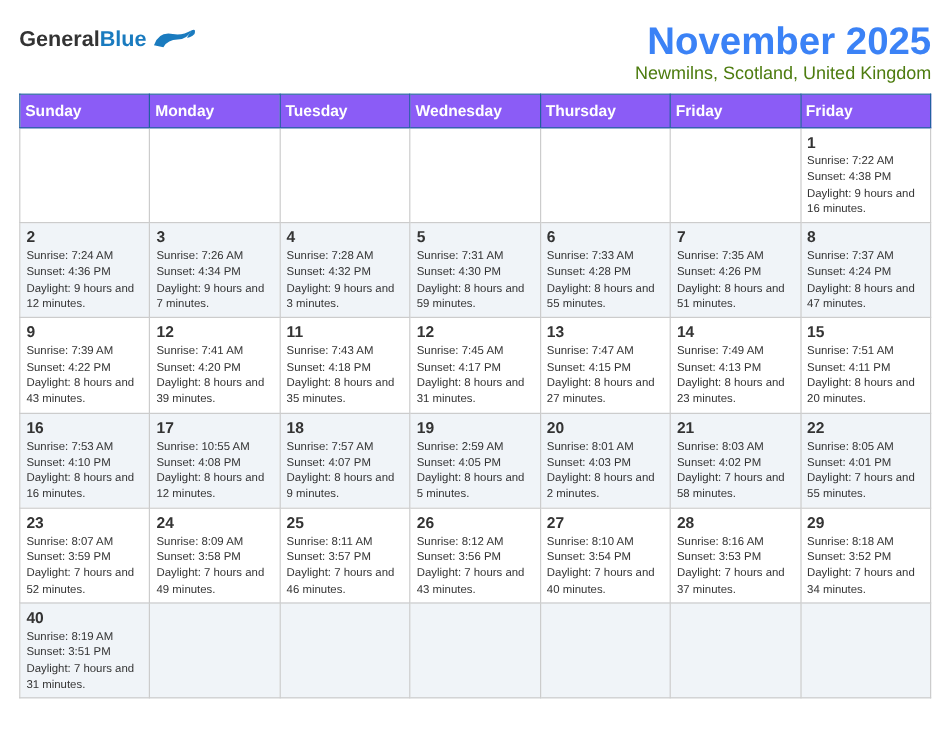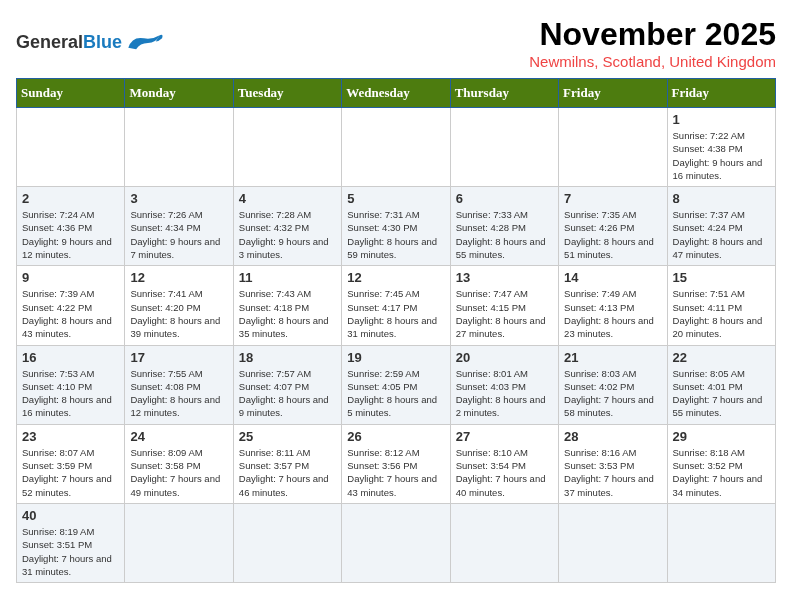--- a/index.html
+++ b/index.html
@@ -21,7 +21,6 @@
       flex-direction: column;
       align-items: flex-start;
       padding-top: 4px;
-      margin-top: 10px;
     }
     .logo-text {
       font-size: 18px;

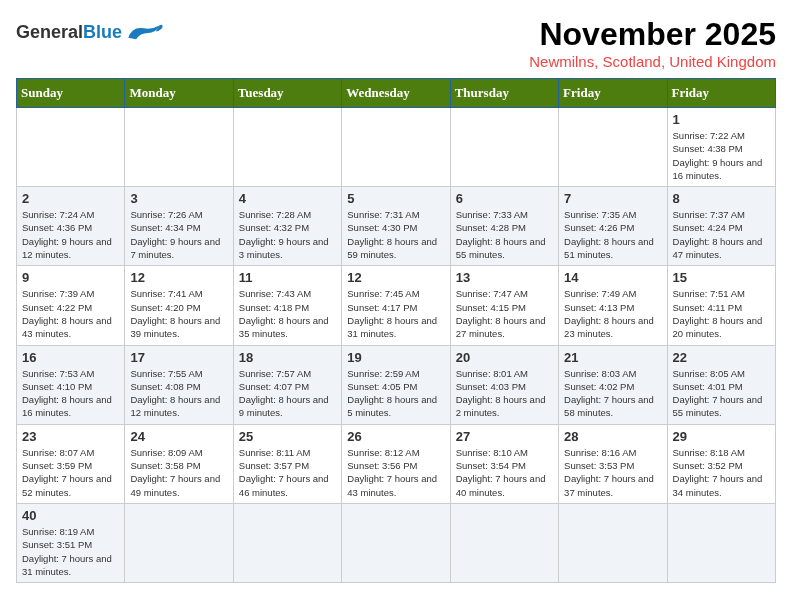--- a/index.html
+++ b/index.html
@@ -40,7 +40,7 @@
     .month-title {
       font-size: 32px;
       font-weight: bold;
-      color: #000000;
+      color: #3b82f6;
     }
     .location-title {
       font-size: 15px;

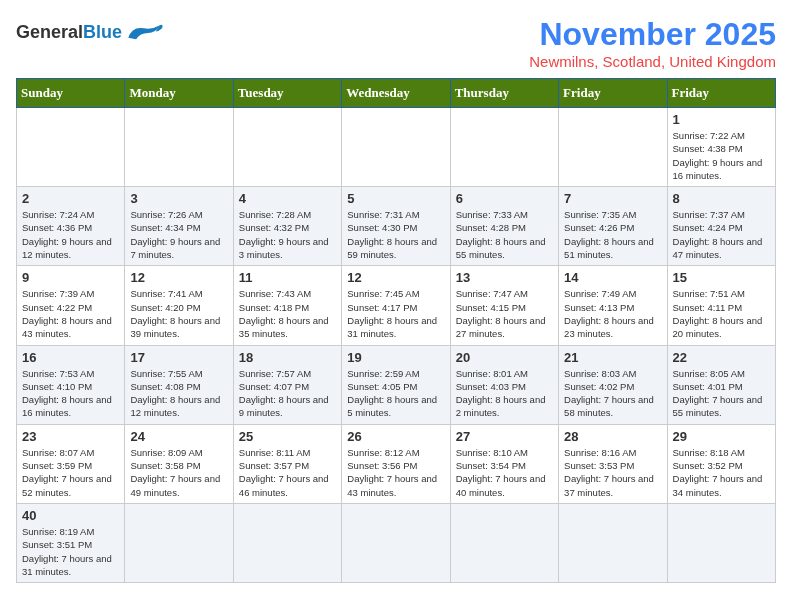--- a/index.html
+++ b/index.html
@@ -44,7 +44,7 @@
     }
     .location-title {
       font-size: 15px;
-      color: #ef4444;
+      color: #4d7c0f;
     }
     .calendar {
       width: 100%;

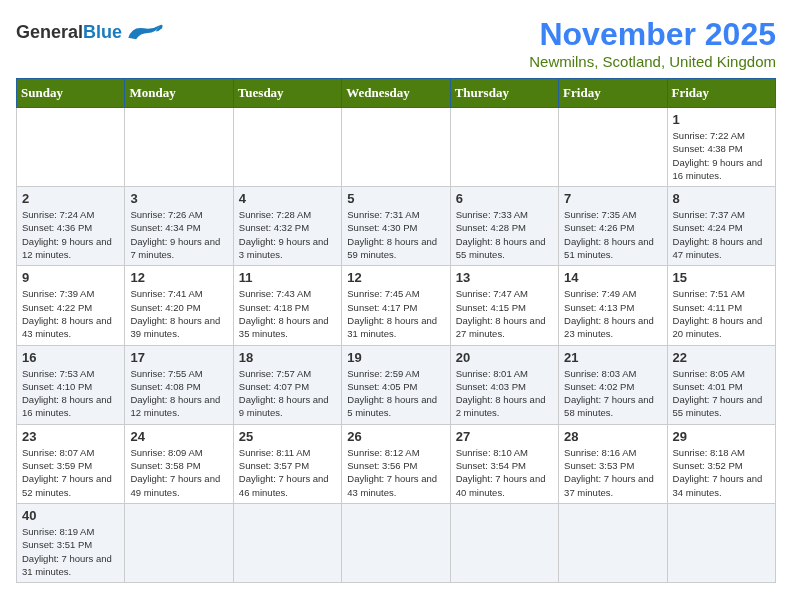--- a/index.html
+++ b/index.html
@@ -84,7 +84,7 @@
     }
     .calendar tr:nth-child(odd) td { background: #fff; }
     .calendar tr:nth-child(even) td { background: #f0f4f8; }
-    .calendar thead tr th { background: #4d7c0f; font-family: Liberation Serif, serif; }
+    .calendar thead tr th { background: #8b5cf6; }
   </style>
 </head>
 <body>

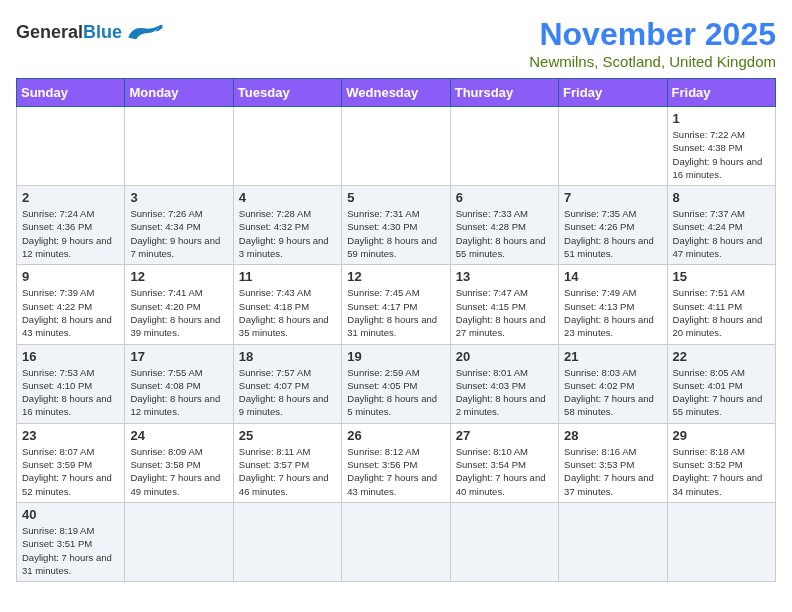--- a/index.html
+++ b/index.html
@@ -247,7 +247,7 @@
         </td>
         <td>
           <span class="day-number">17</span>
-          <div class="day-info">Sunrise: 7:55 AM
+          <div class="day-info">Sunrise: 10:55 AM
 Sunset: 4:08 PM
 Daylight: 8 hours
 and 12 minutes.</div>

